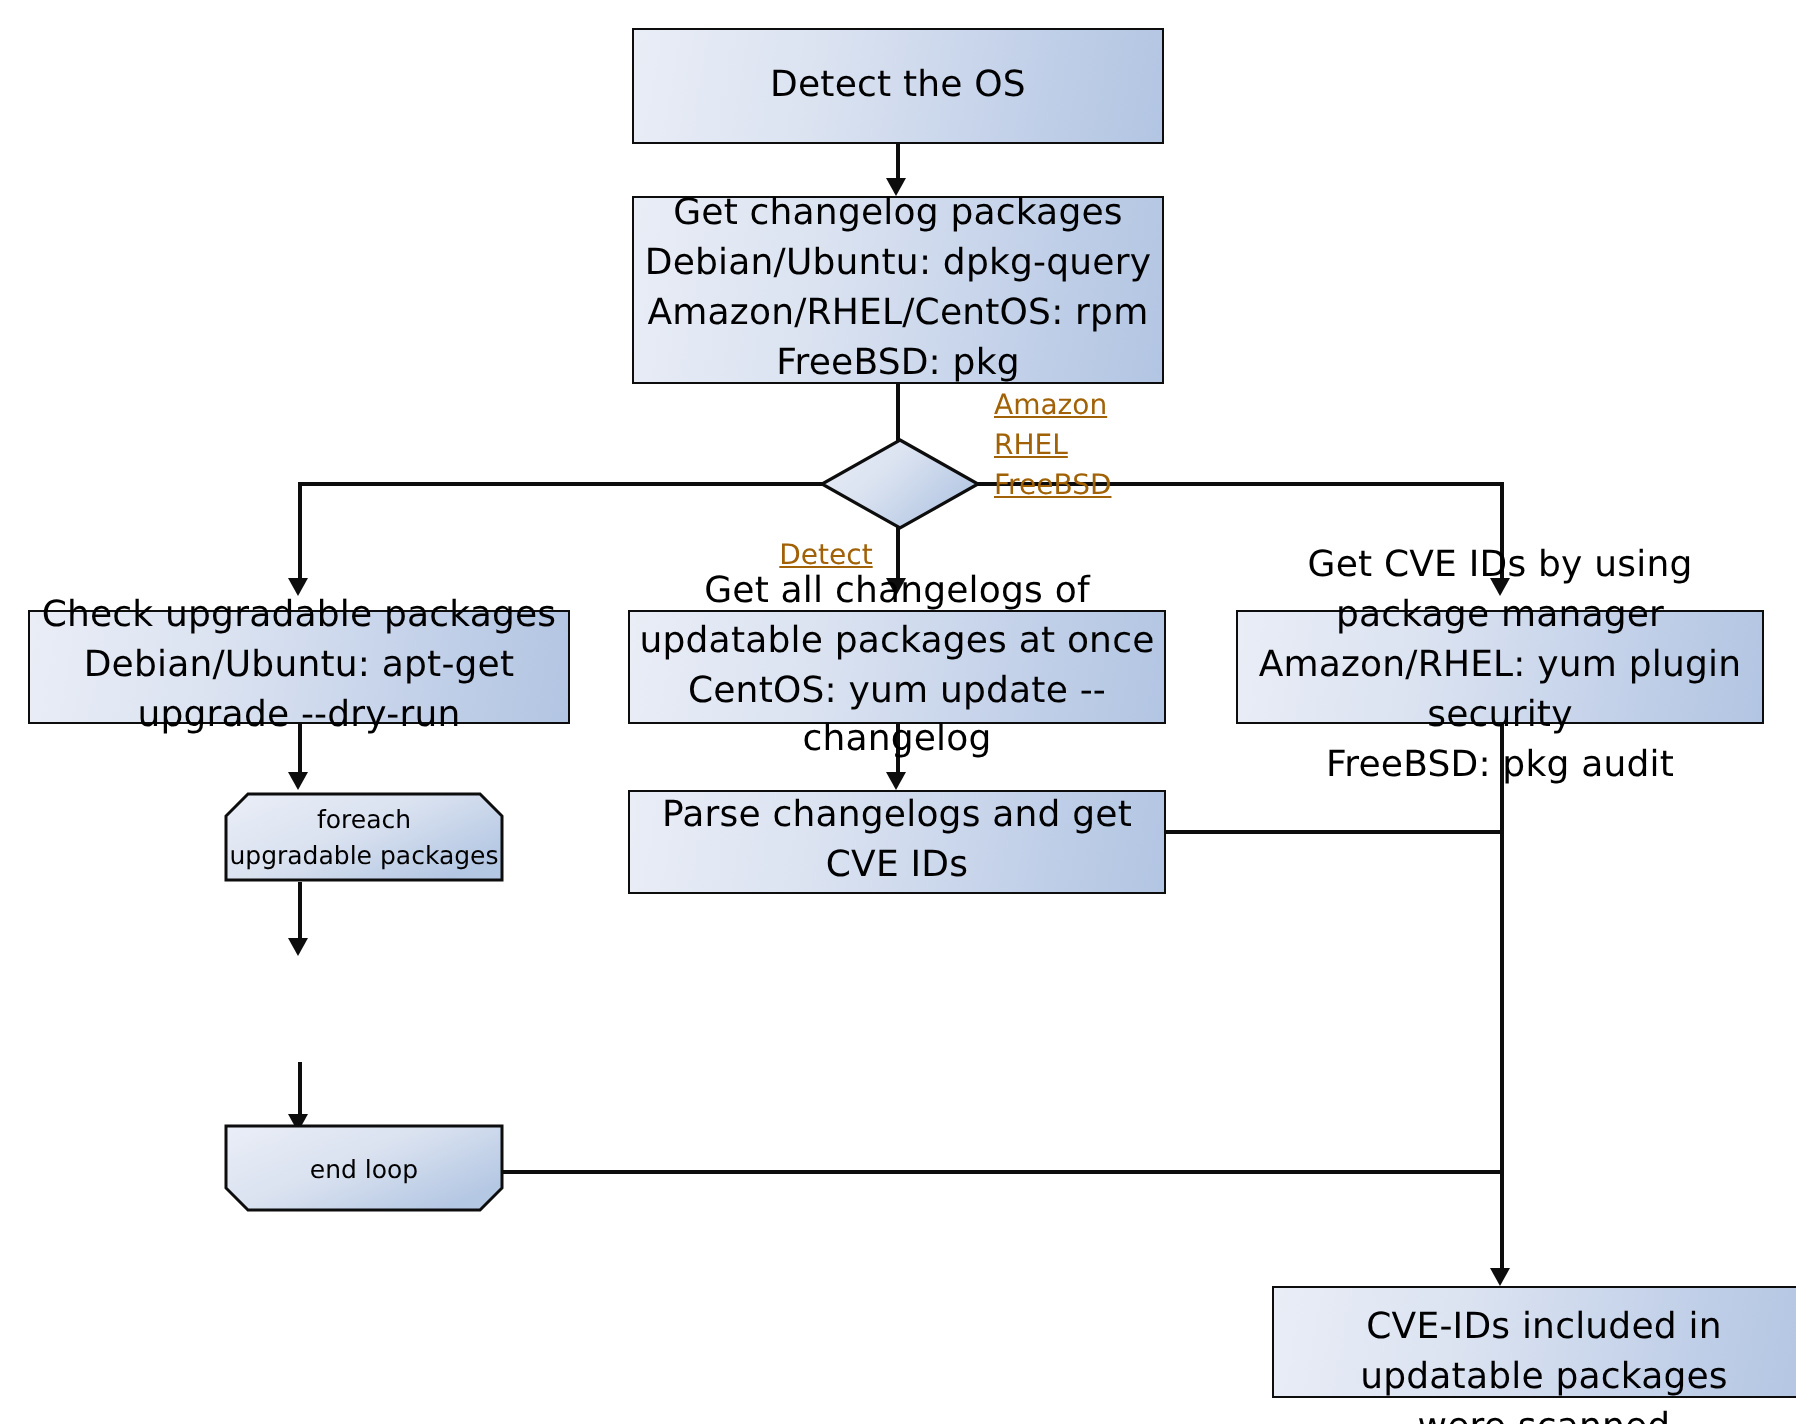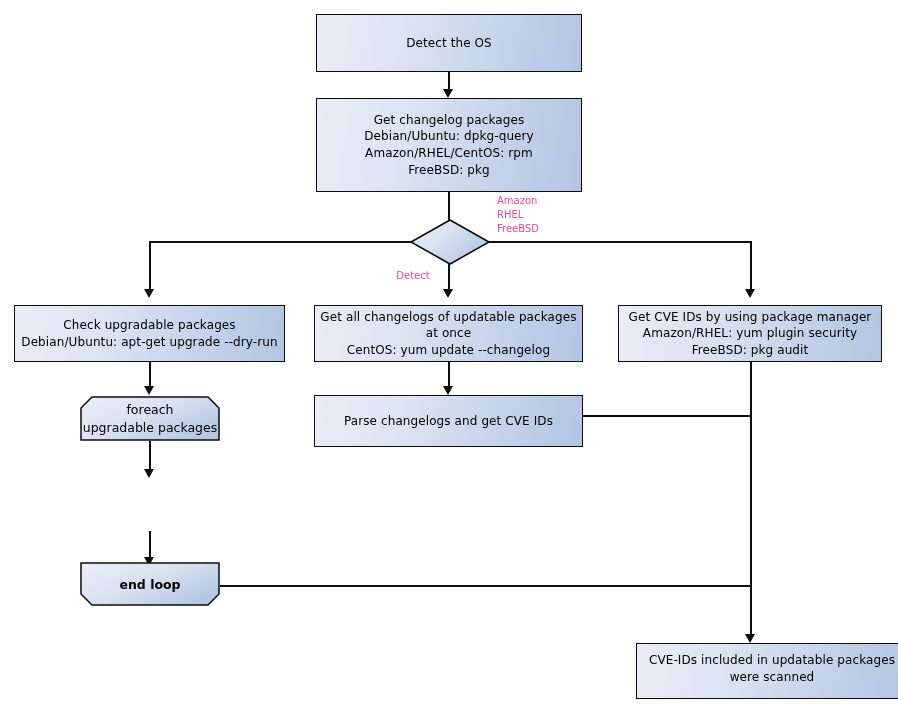--- a/index.html
+++ b/index.html
@@ -27,7 +27,7 @@
     align-items: center;
     justify-content: center;
     text-align: center;
-    font-size: 12px;
+    font-size: 18px;
     line-height: 1.38;
     color: #000;
     background: linear-gradient(100deg, #e9edf6 0%, #dbe3f1 35%, #c3d1e9 72%, #b2c5e2 100%);

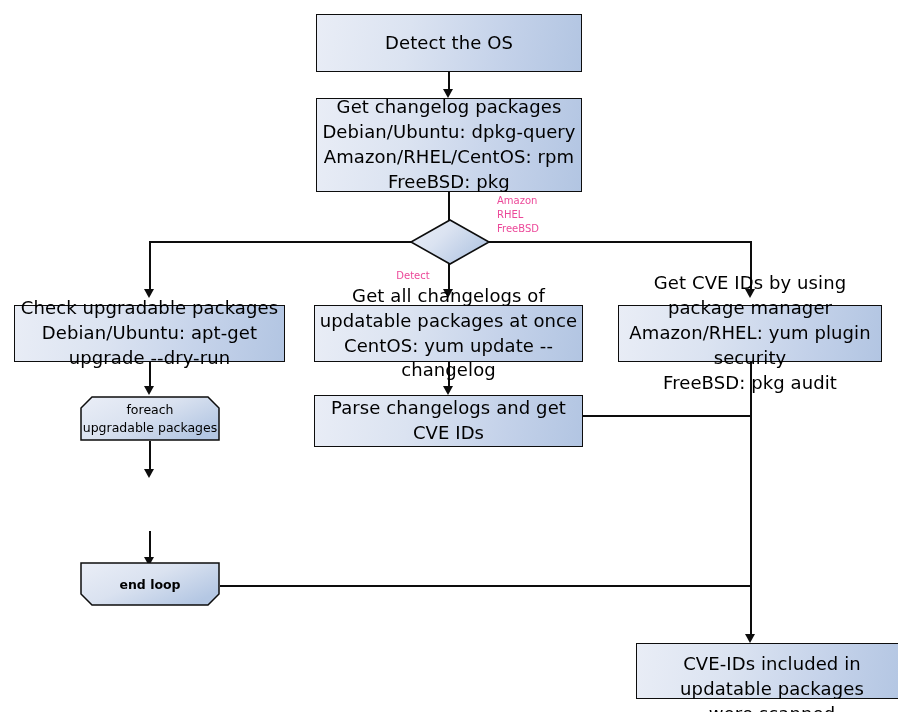--- a/index.html
+++ b/index.html
@@ -90,11 +90,12 @@
   
   .edge-label {
     position: absolute;
-    font-size: 10px;
+    font-size: 14px;
     line-height: 1.42;
-    color: #ec4899;
+    color: #a16207;
     white-space: pre-line;
     background: transparent;
+    text-decoration: underline;
   }
   .edge-label.right { text-align: right; }
   .edge-label.left  { text-align: left; }

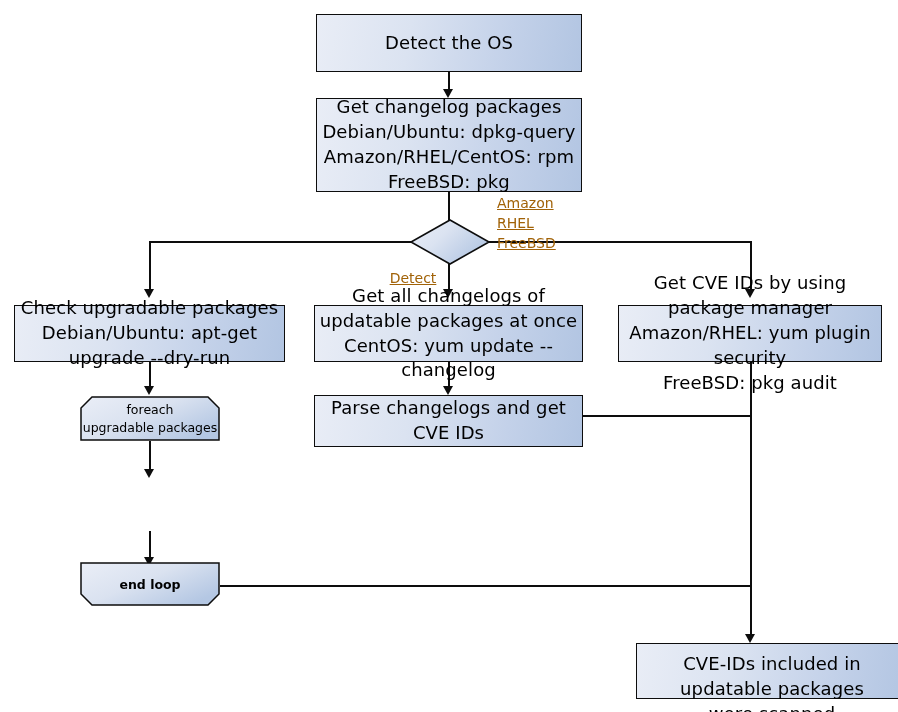--- a/index.html
+++ b/index.html
@@ -67,6 +67,7 @@
     align-items: center;
     justify-content: center;
     box-sizing: border-box;
+    margin-left: 32px;
   }
   
   .diamond {

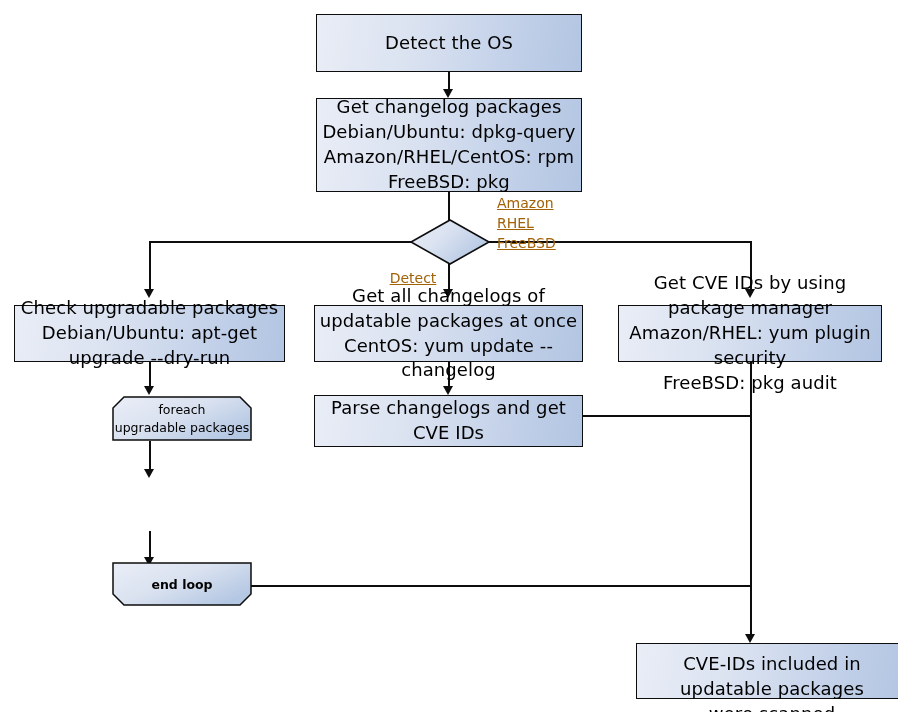--- a/index.html
+++ b/index.html
@@ -207,7 +207,7 @@
   </div>
 
 
-  <div class="loop-end" style="left:80px; top:562px; width:140px; height:45px;font-weight:bold;">
+  <div class="loop-end" style="left:80px; top:562px; width:140px; height:45px;">
     <svg class="shape-fill" width="140" height="45" viewBox="0 0 140 45" preserveAspectRatio="none">
       <defs>
         <linearGradient id="lg2" x1="0" y1="0" x2="1" y2="0.7">

